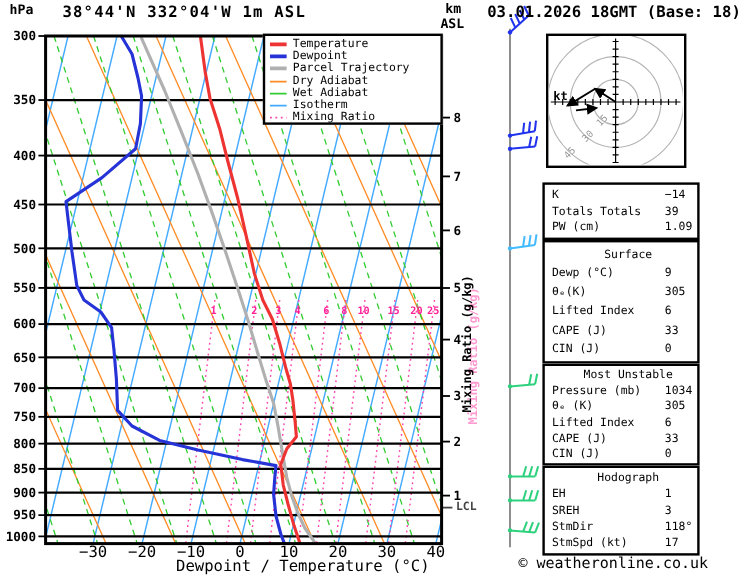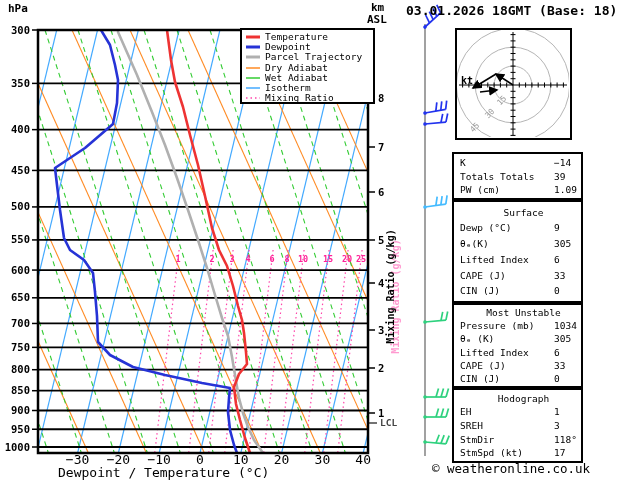--- a/index.html
+++ b/index.html
@@ -246,6 +246,7 @@
     </svg>
 
   <div class="ov" id="hpa-unit">hPa</div>
+  <div class="ov" id="station-title">38°44'N 332°04'W 1m ASL</div>
   <div class="ov" id="km-unit">km</div>
   <div class="ov" id="asl-unit">ASL</div>
   <div class="ov" id="valid-date">03.01.2026 18GMT (Base: 18)</div>

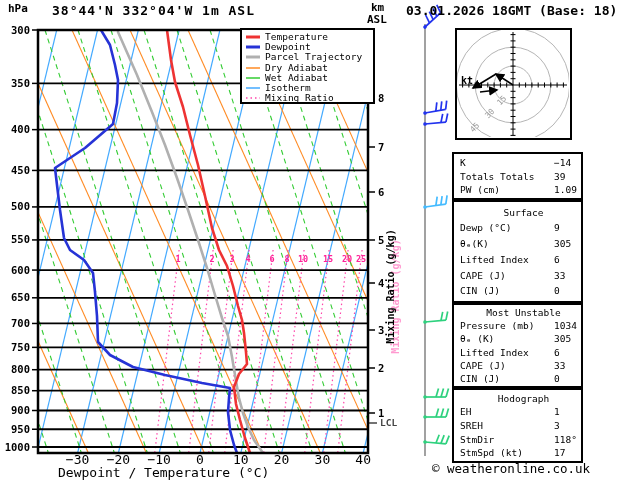--- a/index.html
+++ b/index.html
@@ -21,7 +21,7 @@
   #lcl-label { left:380px; top:417px; font-size:9.5px; color:#444; font-weight:bold; }
   #credit { left:432px; top:461px; font-size:12.5px; font-weight:normal; }
   
-  #legend { left:240px; top:28px; width:135px; height:76px; background:#fff;
+  #legend { left:219px; top:28px; width:150px; height:76px; background:#fff;
             border:2px solid #000; padding:2px 0 0 4px; z-index:5; }
   .lg-row { display:flex; align-items:center; height:10.2px; }
   .lg-line { width:14px; margin-right:5px; flex:none; }

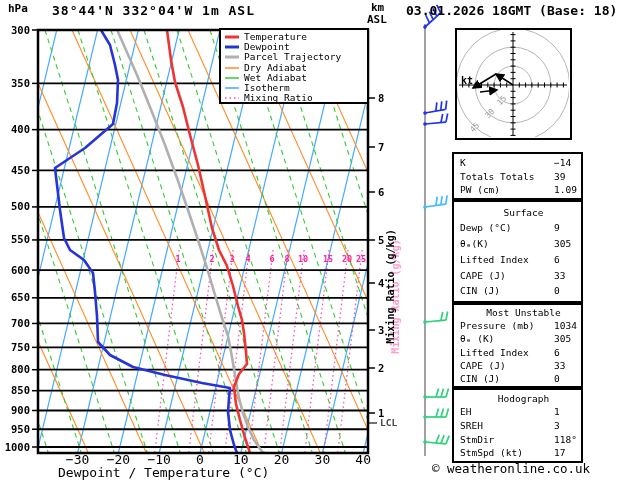--- a/index.html
+++ b/index.html
@@ -13,7 +13,7 @@
   #km-unit    { left:371px; top:1px;  font-size:11px; font-weight:bold; }
   #asl-unit   { left:367px; top:13px; font-size:11px; font-weight:bold; }
   #valid-date { left:406px; top:3px;  font-size:13px; font-weight:bold; }
-  #x-axis-label { left:58px; top:465px; width:300px; text-align:left; font-size:13px; }
+  #x-axis-label { left:58px; top:465px; width:300px; text-align:right; font-size:13px; }
   #mix-label-pink  { left:315px; top:291px; width:160px; text-align:center; font-size:10px; font-weight:bold;
                      color:#ff9ad0; transform:rotate(-90deg); }
   #mix-label-black { left:310px; top:281px; width:160px; text-align:center; font-size:10px; font-weight:bold;

